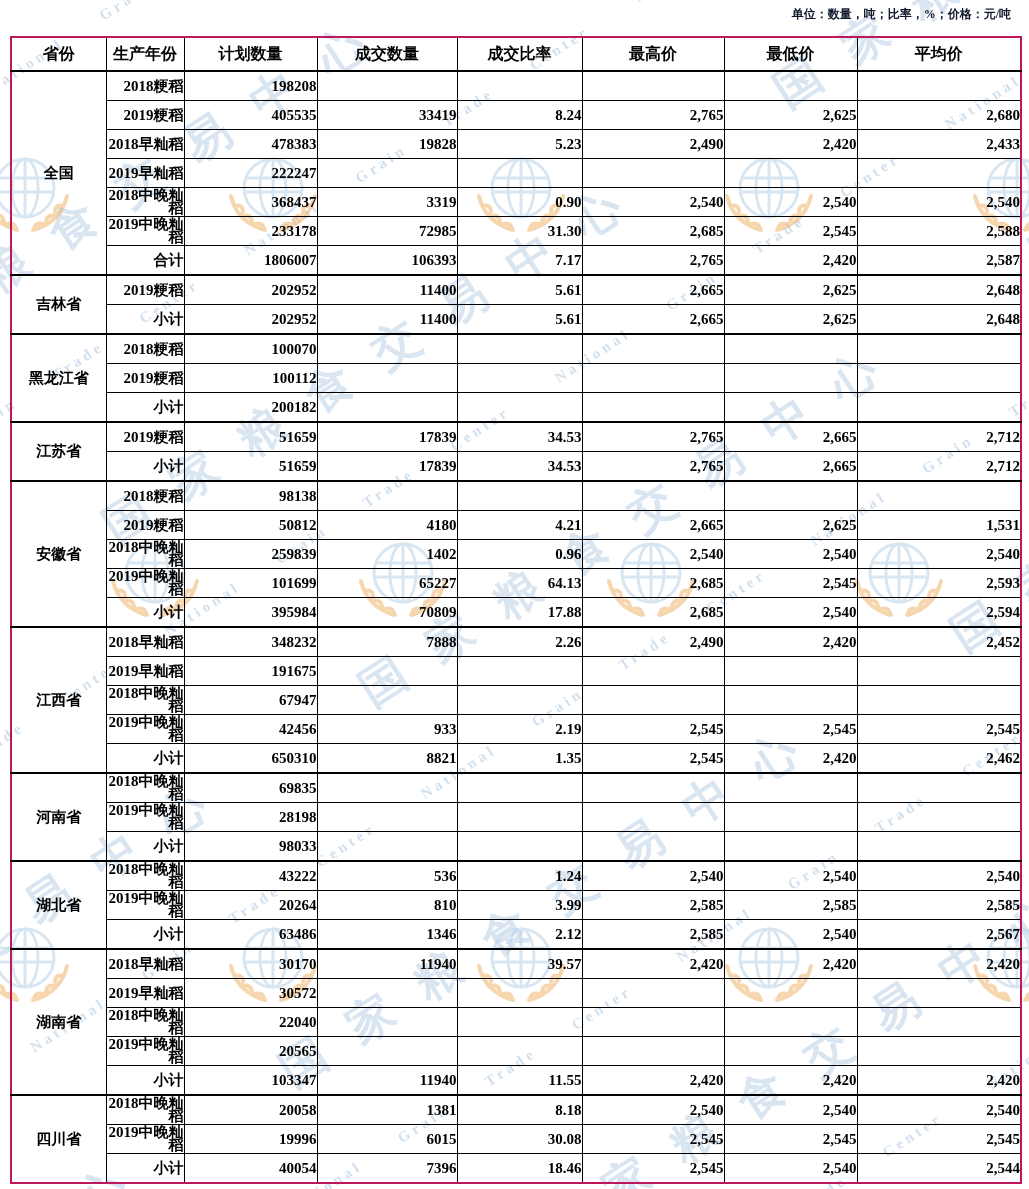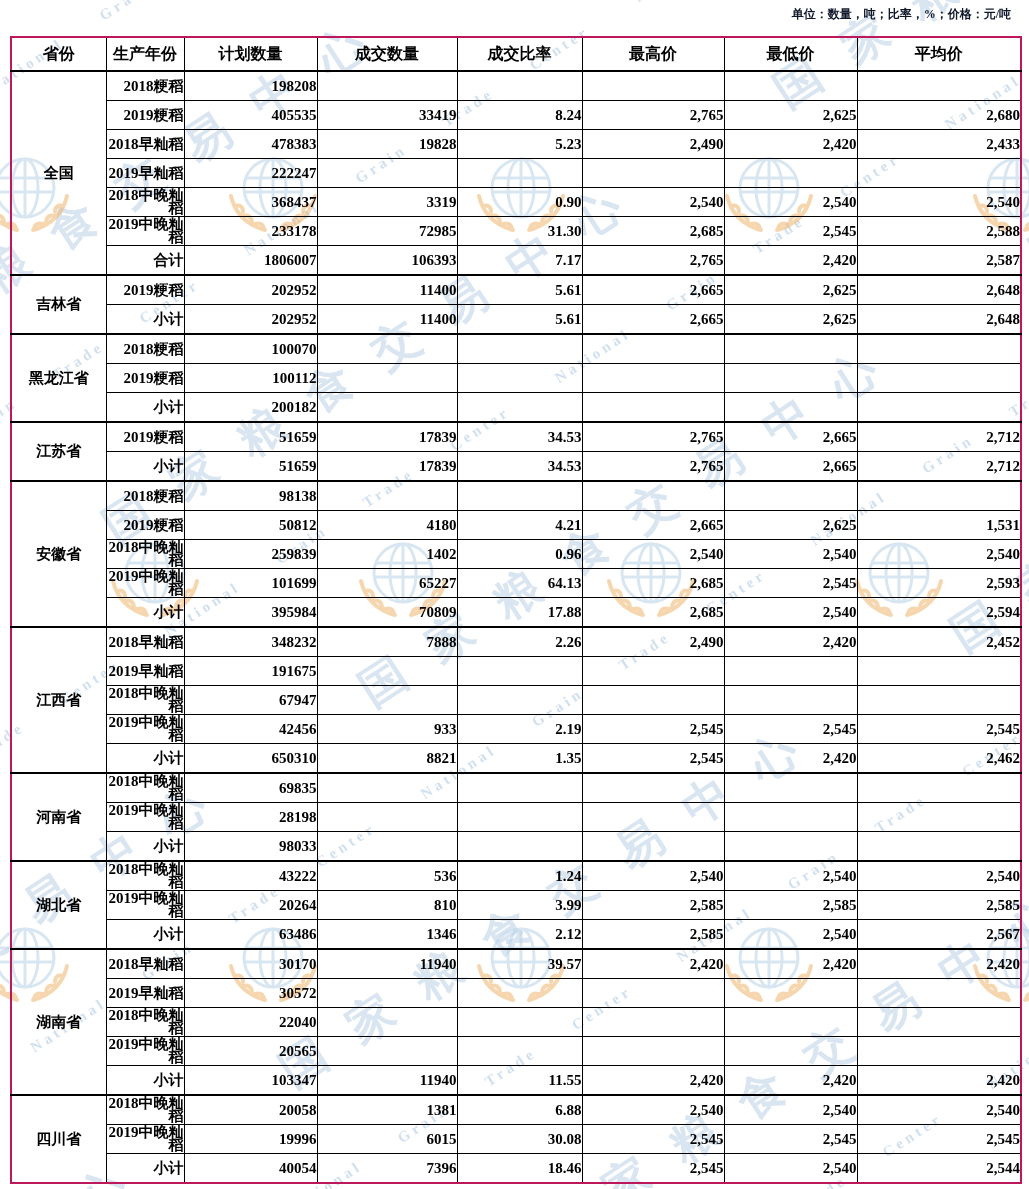--- a/index.html
+++ b/index.html
@@ -691,7 +691,7 @@
           <td class="c-year">2018中晚籼稻</td>
           <td class="c-num">20058</td>
           <td class="c-num">1381</td>
-          <td class="c-num">6.88</td>
+          <td class="c-num">8.18</td>
           <td class="c-num">2,540</td>
           <td class="c-num">2,540</td>
           <td class="c-num">2,540</td>

